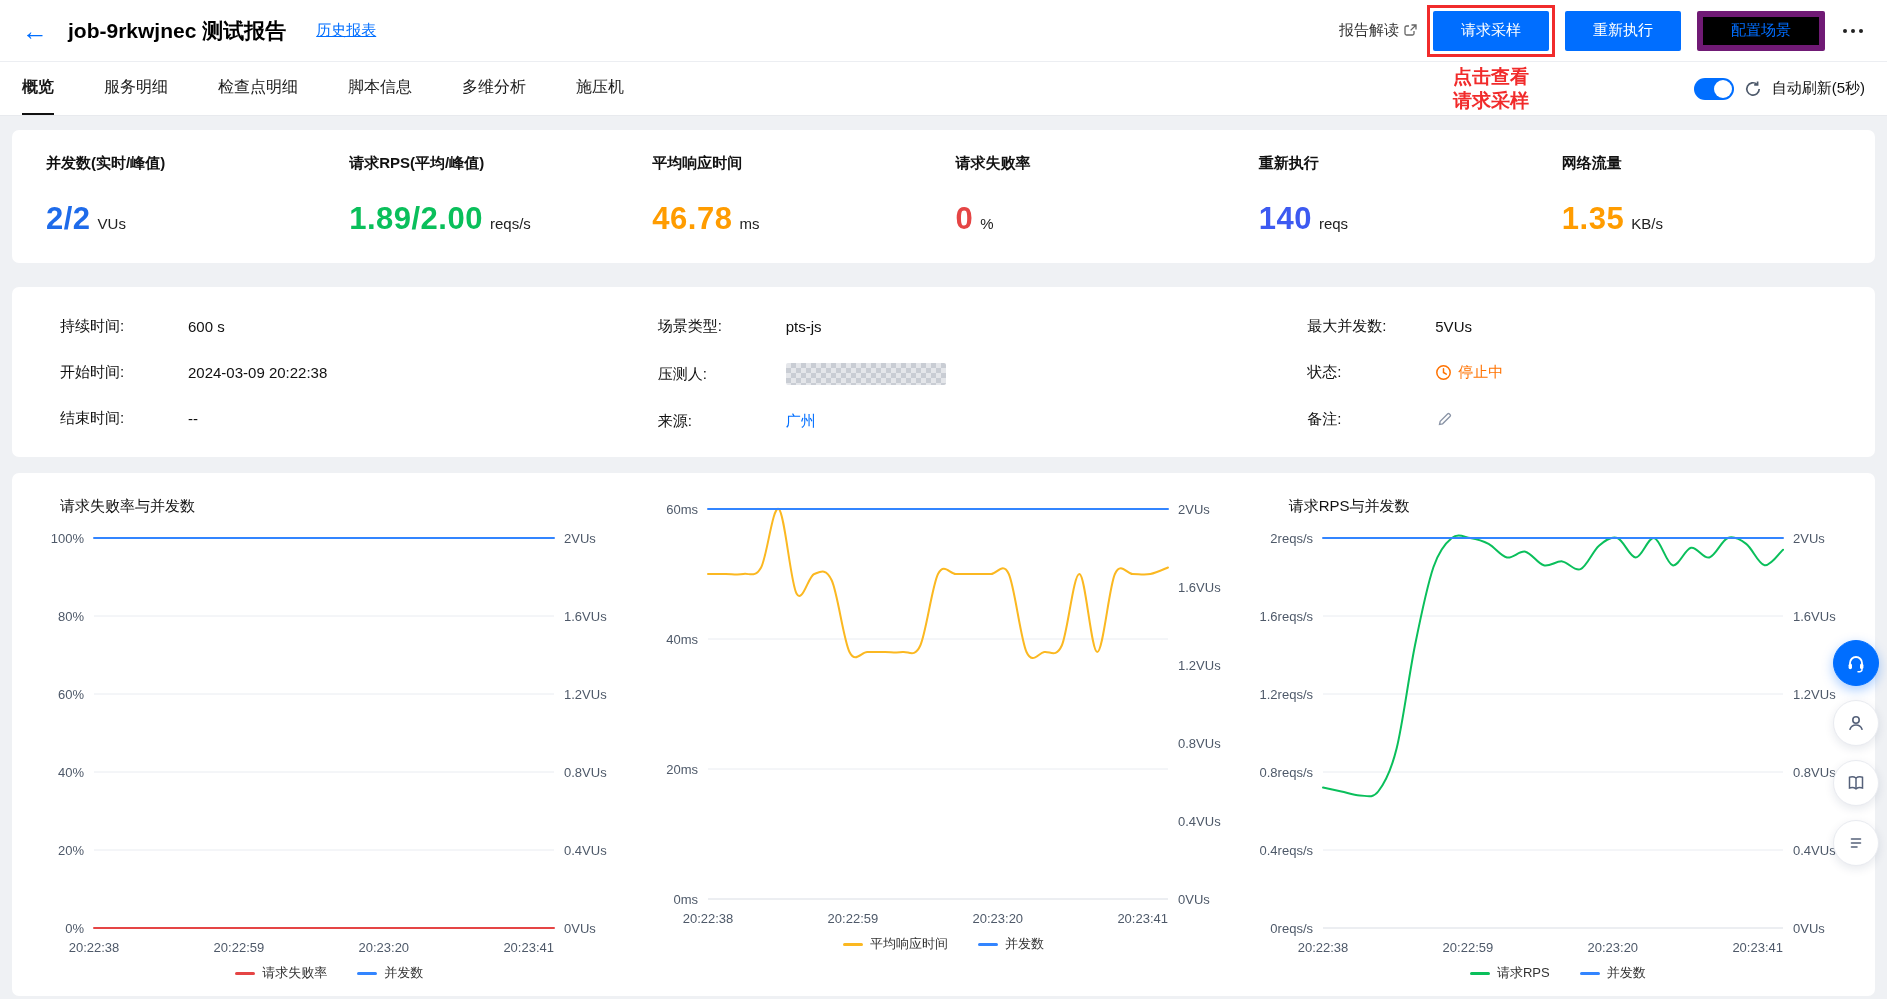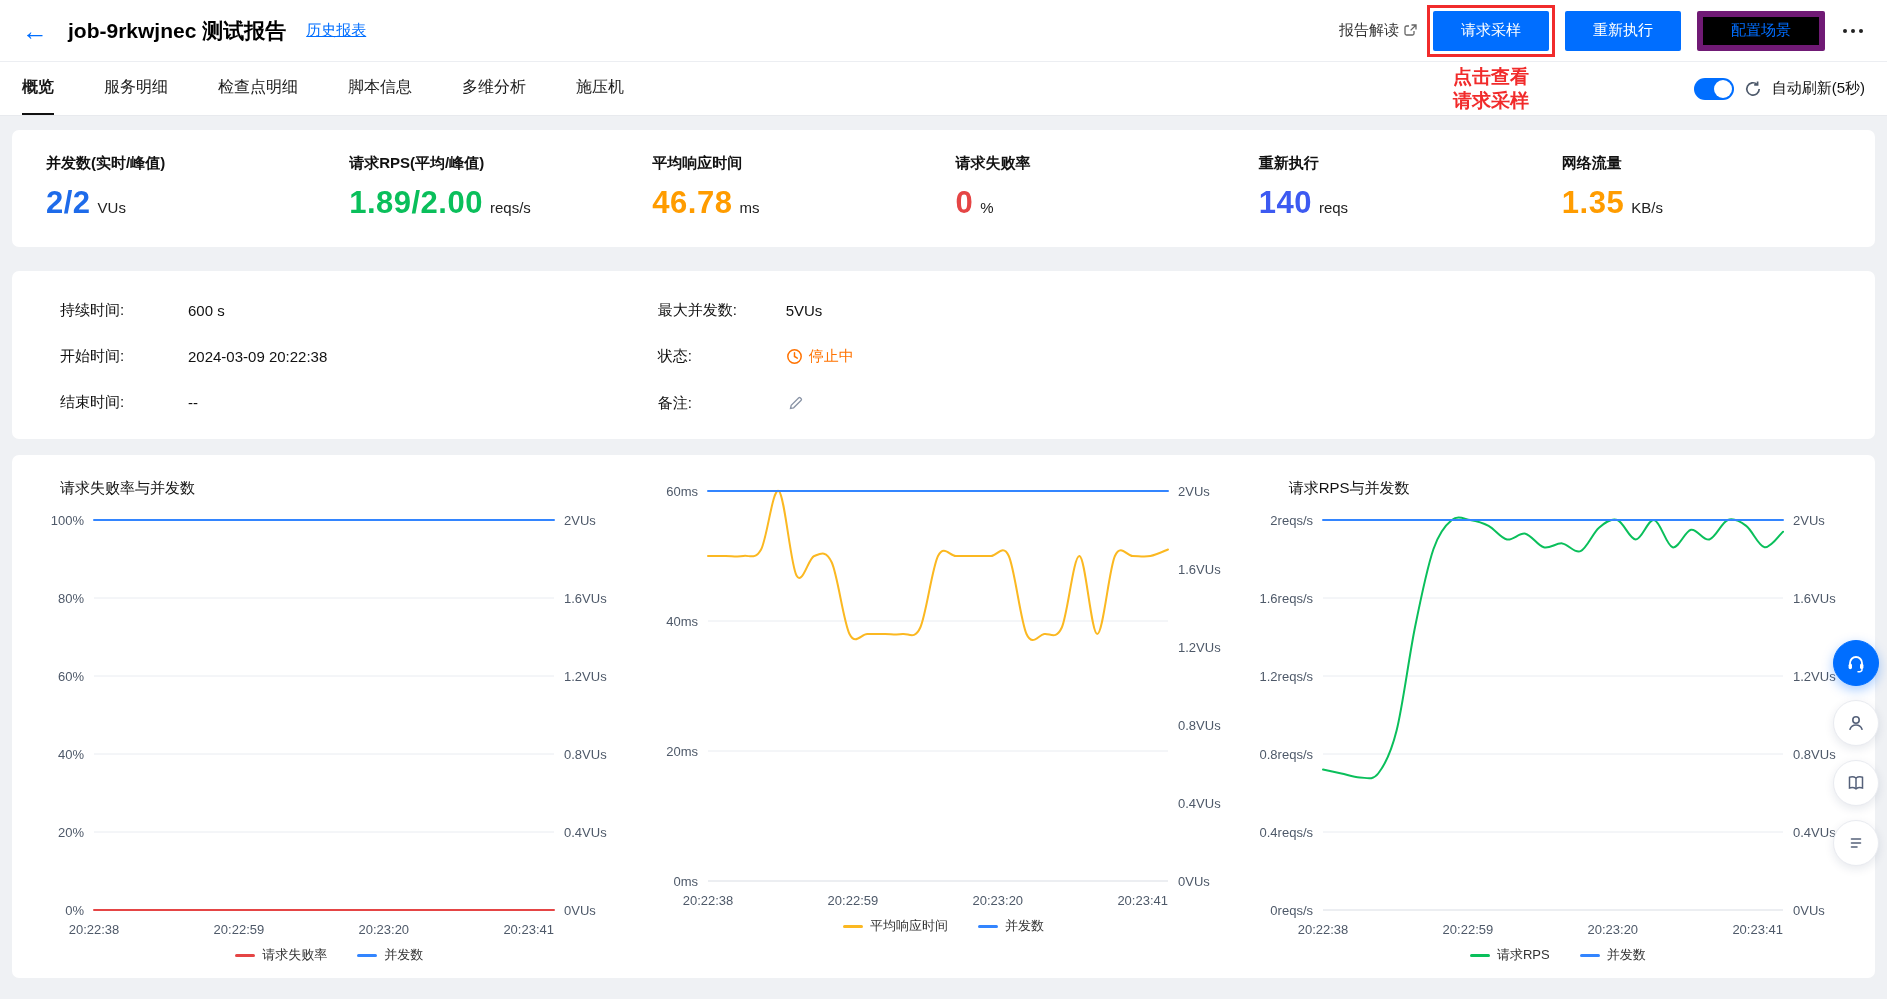--- a/index.html
+++ b/index.html
@@ -16,7 +16,7 @@
   }
   .back-arrow { color:#006eff; font-size:26px; font-weight:bold; cursor:pointer; line-height:1; }
   .page-title { font-size:21px; font-weight:bold; margin-left:20px; }
-  .history-link { color:#006eff; font-size:15px; text-decoration:underline; margin-left:20px; cursor:pointer; }
+  .history-link { color:#006eff; font-size:15px; text-decoration:underline; margin-left:30px; cursor:pointer; }
   .header-right { margin-left:auto; display:flex; align-items:center; gap:16px; }
   .report-guide { display:inline-flex; align-items:center; gap:5px; color:#333; font-size:15px; cursor:pointer; }
   .btn { height:40px; padding:0 28px; font-size:15px; border-radius:2px; cursor:pointer;

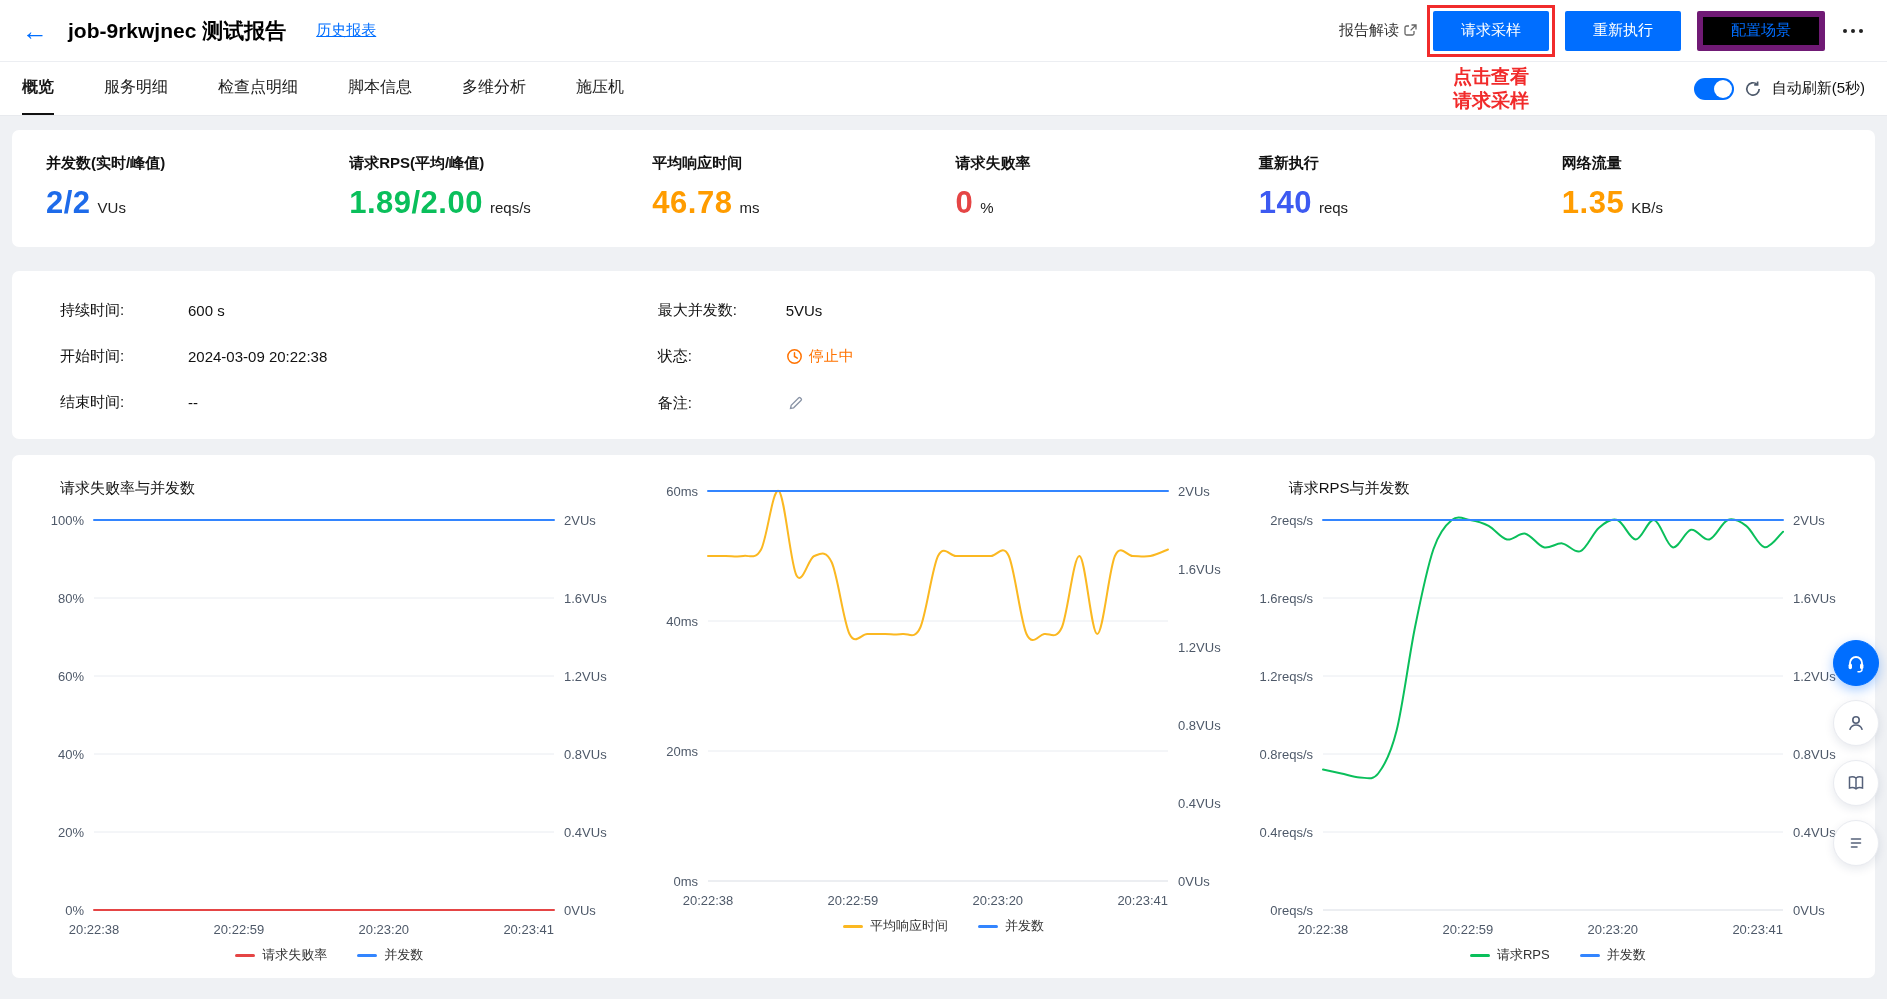--- a/index.html
+++ b/index.html
@@ -46,7 +46,7 @@
   .metrics-card { display:flex; padding:24px 10px 26px 34px; margin-bottom:24px; }
   .metric { flex:1; min-width:0; }
   .metric-label { font-size:15px; font-weight:bold; color:#111; }
-  .metric-value-row { margin-top:12px; display:flex; align-items:baseline; gap:7px;text-align:right; }
+  .metric-value-row { margin-top:28px; display:flex; align-items:baseline; gap:7px;text-align:right; }
   .metric-value { font-size:31px; font-weight:bold; letter-spacing:.5px; }
   .metric-unit { font-size:15px; color:#222; }
   

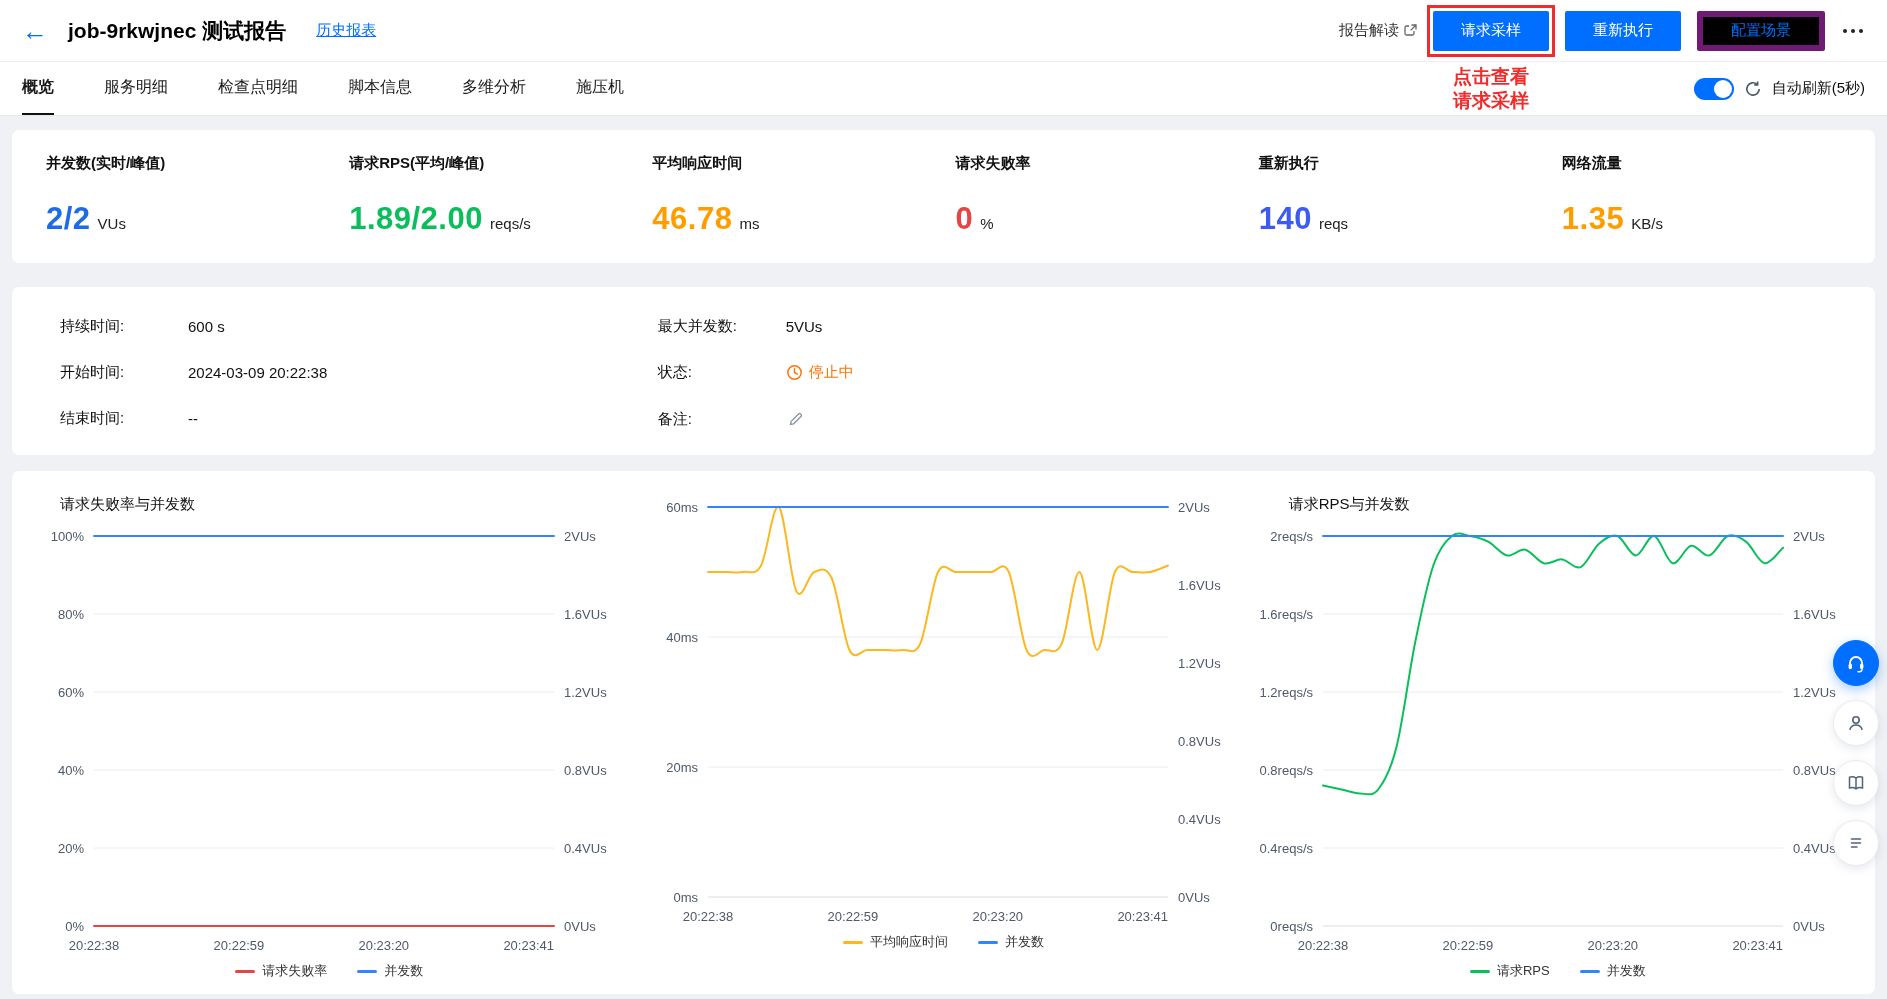--- a/index.html
+++ b/index.html
@@ -197,6 +197,20 @@
       <div class="info-row">
           <span class="info-label">结束时间:</span>
           <span class="info-value">--</span>
+        </div>
+    </div>
+    <div>
+      <div class="info-row">
+          <span class="info-label">场景类型:</span>
+          <span class="info-value">pts-js</span>
+        </div>
+      <div class="info-row">
+          <span class="info-label">压测人:</span>
+          <span class="redacted"></span>
+        </div>
+      <div class="info-row">
+          <span class="info-label">来源:</span>
+          <a class="link">广州</a>
         </div>
     </div>
     <div>

